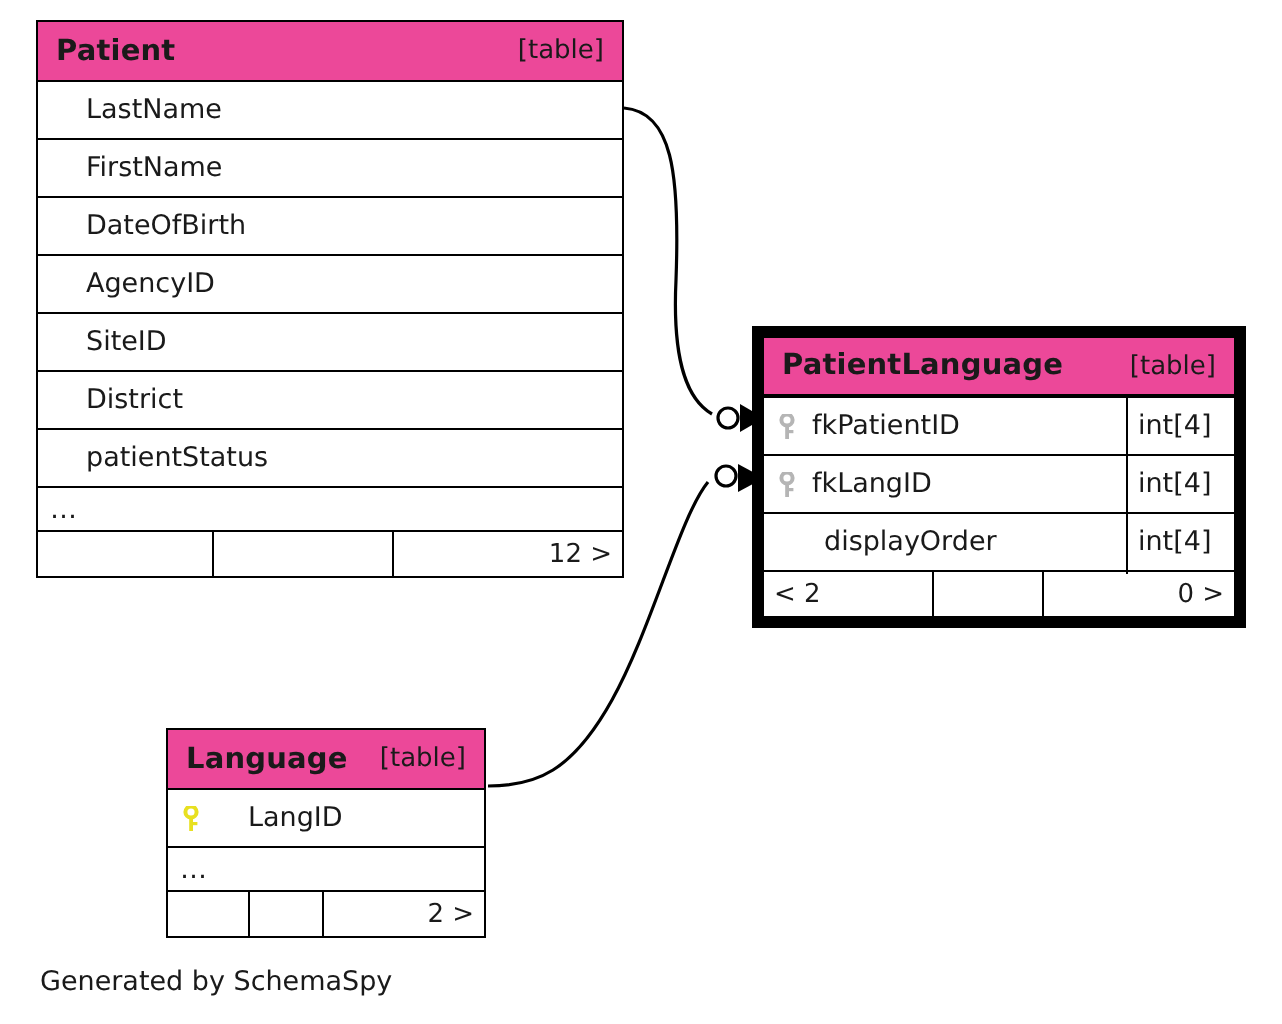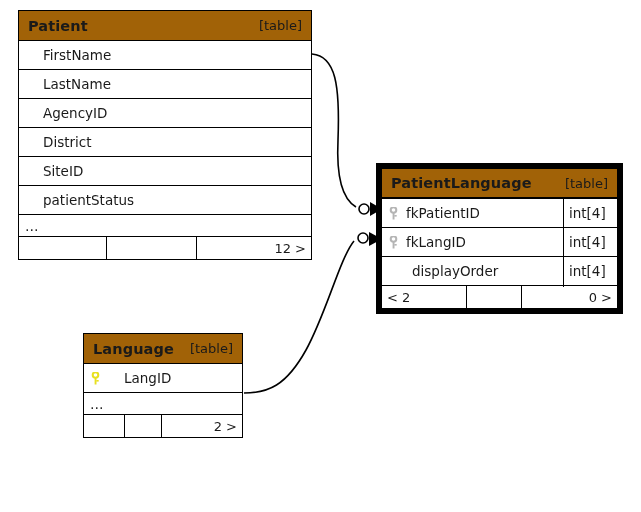--- a/index.html
+++ b/index.html
@@ -44,7 +44,7 @@
 
   .table-header {
     box-sizing: border-box;
-    background: #a16207;
+    background: #ec4899;
     border-bottom: 1px solid #000000;
     display: flex;
     align-items: center;

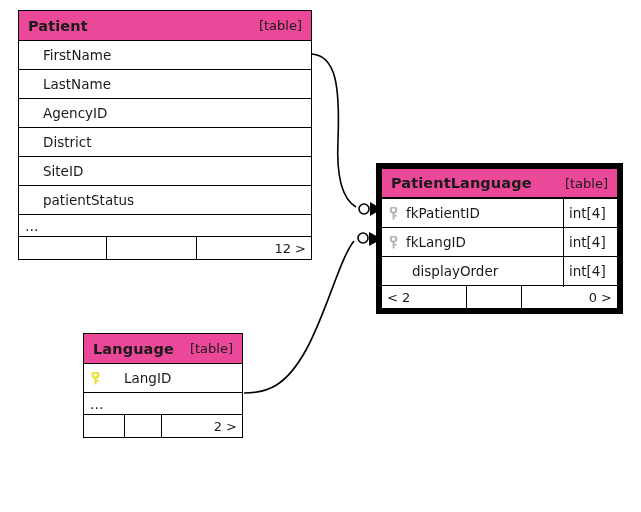--- a/index.html
+++ b/index.html
@@ -177,12 +177,12 @@
 
     <div class="col-row">
       <span class="col-key"></span>
+      <span class="col-name">LastName</span>
+    </div>
+
+    <div class="col-row">
+      <span class="col-key"></span>
       <span class="col-name">FirstName</span>
-    </div>
-
-    <div class="col-row">
-      <span class="col-key"></span>
-      <span class="col-name">LastName</span>
     </div>
 
 

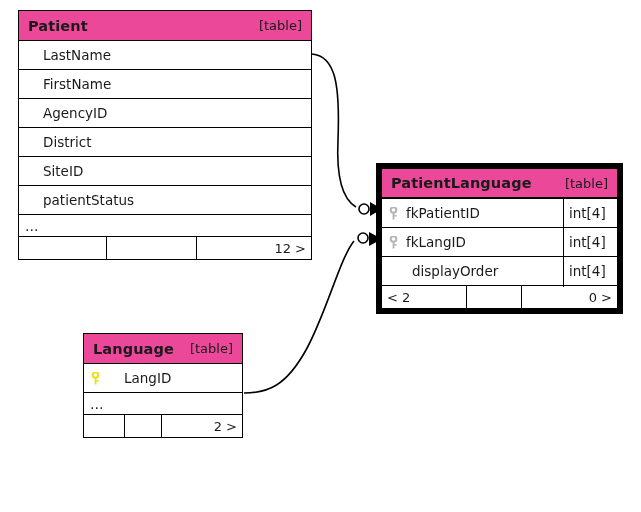--- a/index.html
+++ b/index.html
@@ -185,6 +185,10 @@
       <span class="col-name">FirstName</span>
     </div>
 
+    <div class="col-row">
+      <span class="col-key"></span>
+      <span class="col-name">DateOfBirth</span>
+    </div>
 
     <div class="col-row">
       <span class="col-key"></span>

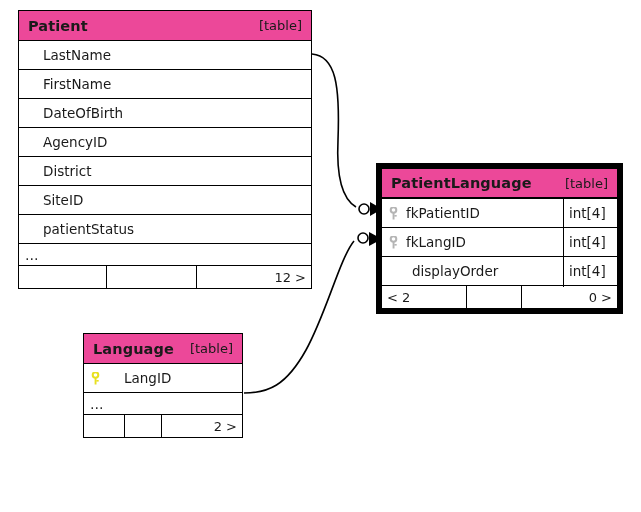--- a/index.html
+++ b/index.html
@@ -197,12 +197,12 @@
 
     <div class="col-row">
       <span class="col-key"></span>
+      <span class="col-name">SiteID</span>
+    </div>
+
+    <div class="col-row">
+      <span class="col-key"></span>
       <span class="col-name">District</span>
-    </div>
-
-    <div class="col-row">
-      <span class="col-key"></span>
-      <span class="col-name">SiteID</span>
     </div>
 
     <div class="col-row">

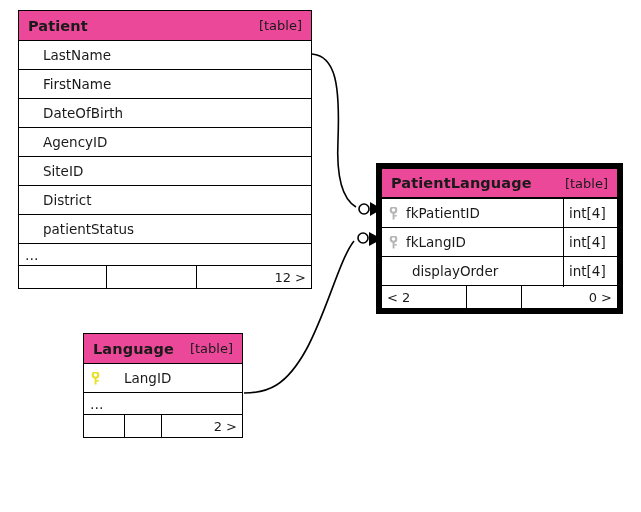--- a/index.html
+++ b/index.html
@@ -262,7 +262,7 @@
     </div>
   </div>
 
-  <div class="table-node" id="node-language" style="left:83px; top:333px; width:160px;">
+  <div class="table-node" id="node-language" style="left:83px; top:364px; width:160px;">
     <div class="table-header">
       <span class="table-title">Language</span>
       <span class="table-tag">[table]</span>

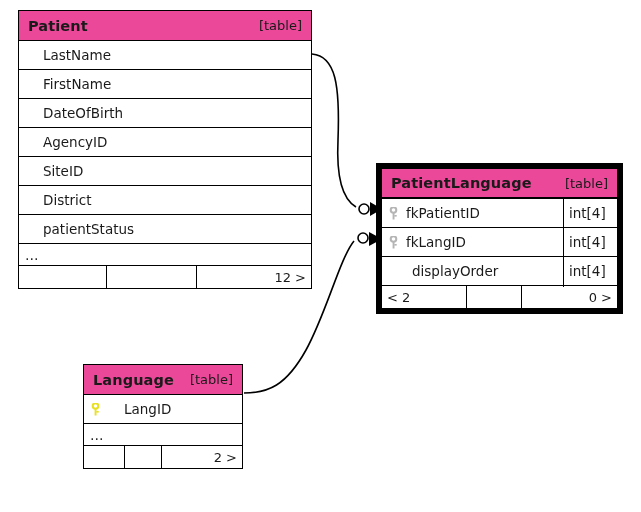--- a/index.html
+++ b/index.html
@@ -288,6 +288,7 @@
     </div>
   </div>
 
+  <div class="caption" style="left:20px; top:483px;">Generated by SchemaSpy</div>
 
 </div>
 

